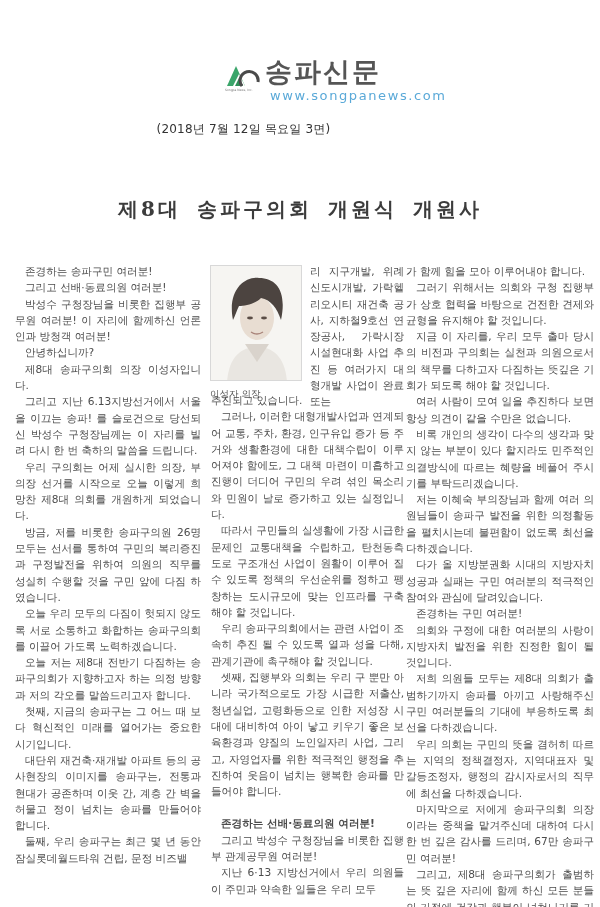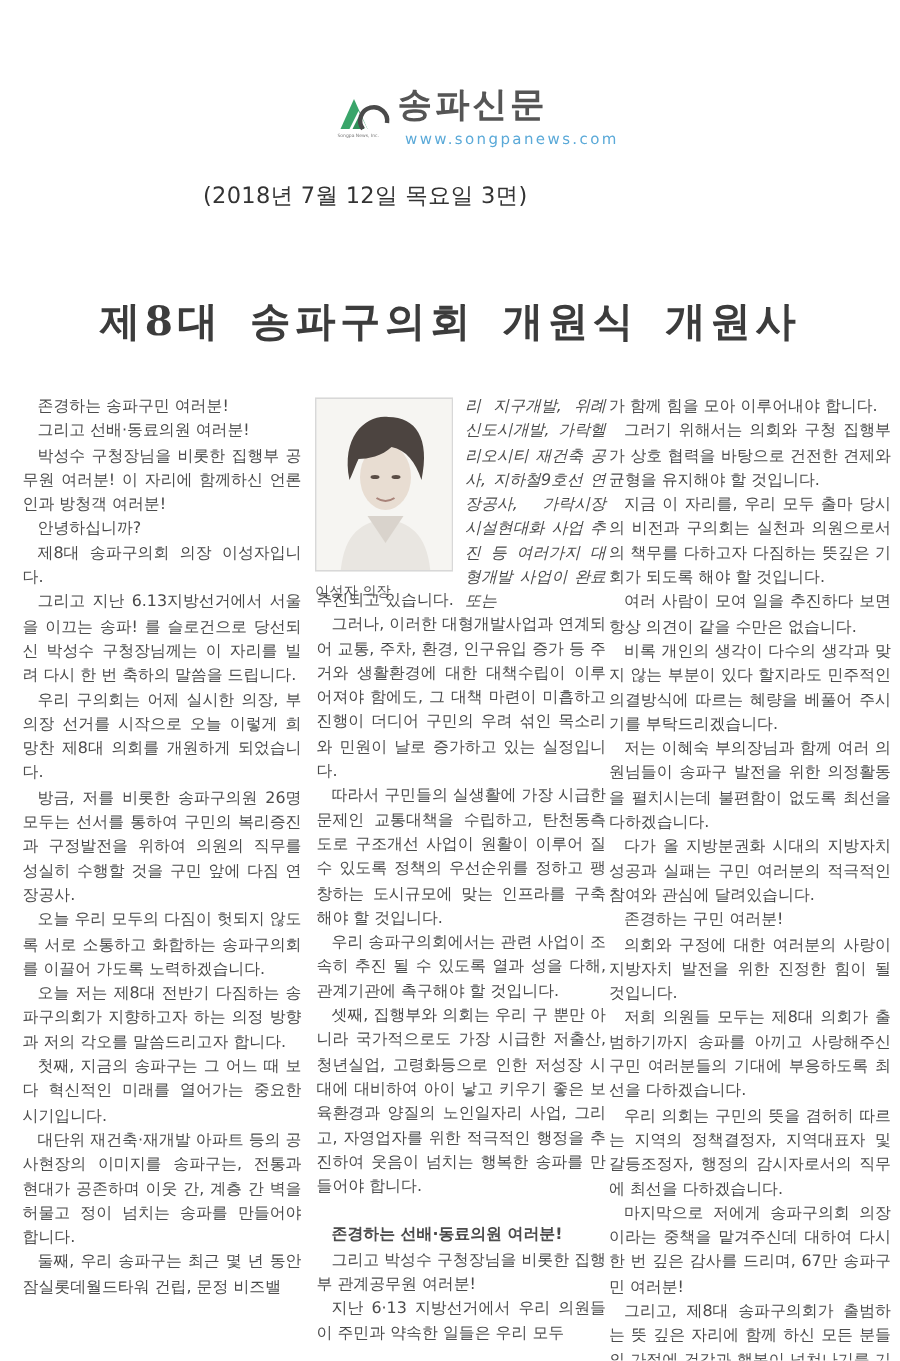--- a/index.html
+++ b/index.html
@@ -9,7 +9,7 @@
   .masthead { position: absolute; left: 225px; top: 58px; width: 190px; height: 42px; }
   .logo-mark { position: absolute; left: 0; top: 2px; width: 36px; height: 30px; }
   .logo-small { position: absolute; left: 0; top: 30px; font-size: 3px; color: #777; width: 30px; }
-  .masthead-title { position: absolute; left: 40px; top: -4px; font-size: 23px; font-weight: bold; color: #555; letter-spacing: 2px; }
+  .masthead-title { position: absolute; left: 40px; top: -4px; font-size: 27px; font-weight: bold; color: #555; letter-spacing: 2px; }
   .masthead-url { position: absolute; left: 45px; top: 30px; font-size: 10px; color: #5aa9d8; letter-spacing: 1.6px; }
 
   .dateline { position: absolute; left: 0; width: 487px; top: 121px; text-align: center; font-size: 15px; color: #333; letter-spacing: 0.2px; }

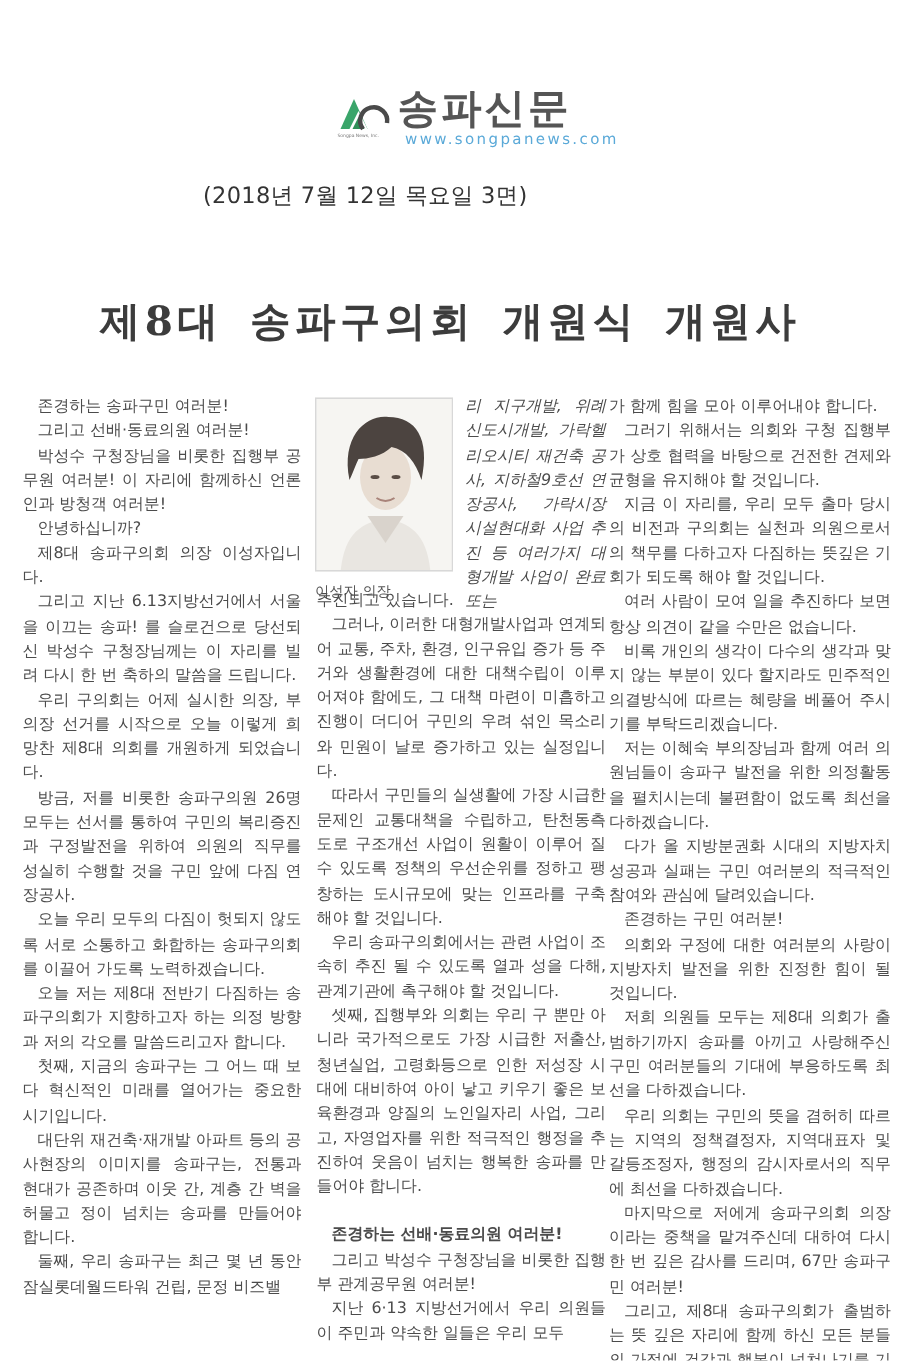--- a/index.html
+++ b/index.html
@@ -10,7 +10,7 @@
   .logo-mark { position: absolute; left: 0; top: 2px; width: 36px; height: 30px; }
   .logo-small { position: absolute; left: 0; top: 30px; font-size: 3px; color: #777; width: 30px; }
   .masthead-title { position: absolute; left: 40px; top: -4px; font-size: 27px; font-weight: bold; color: #555; letter-spacing: 2px; }
-  .masthead-url { position: absolute; left: 45px; top: 30px; font-size: 10px; color: #5aa9d8; letter-spacing: 1.6px; }
+  .masthead-url { position: absolute; left: 45px; top: 30px; font-size: 13px; color: #5aa9d8; letter-spacing: 1.6px; }
 
   .dateline { position: absolute; left: 0; width: 487px; top: 121px; text-align: center; font-size: 15px; color: #333; letter-spacing: 0.2px; }
 

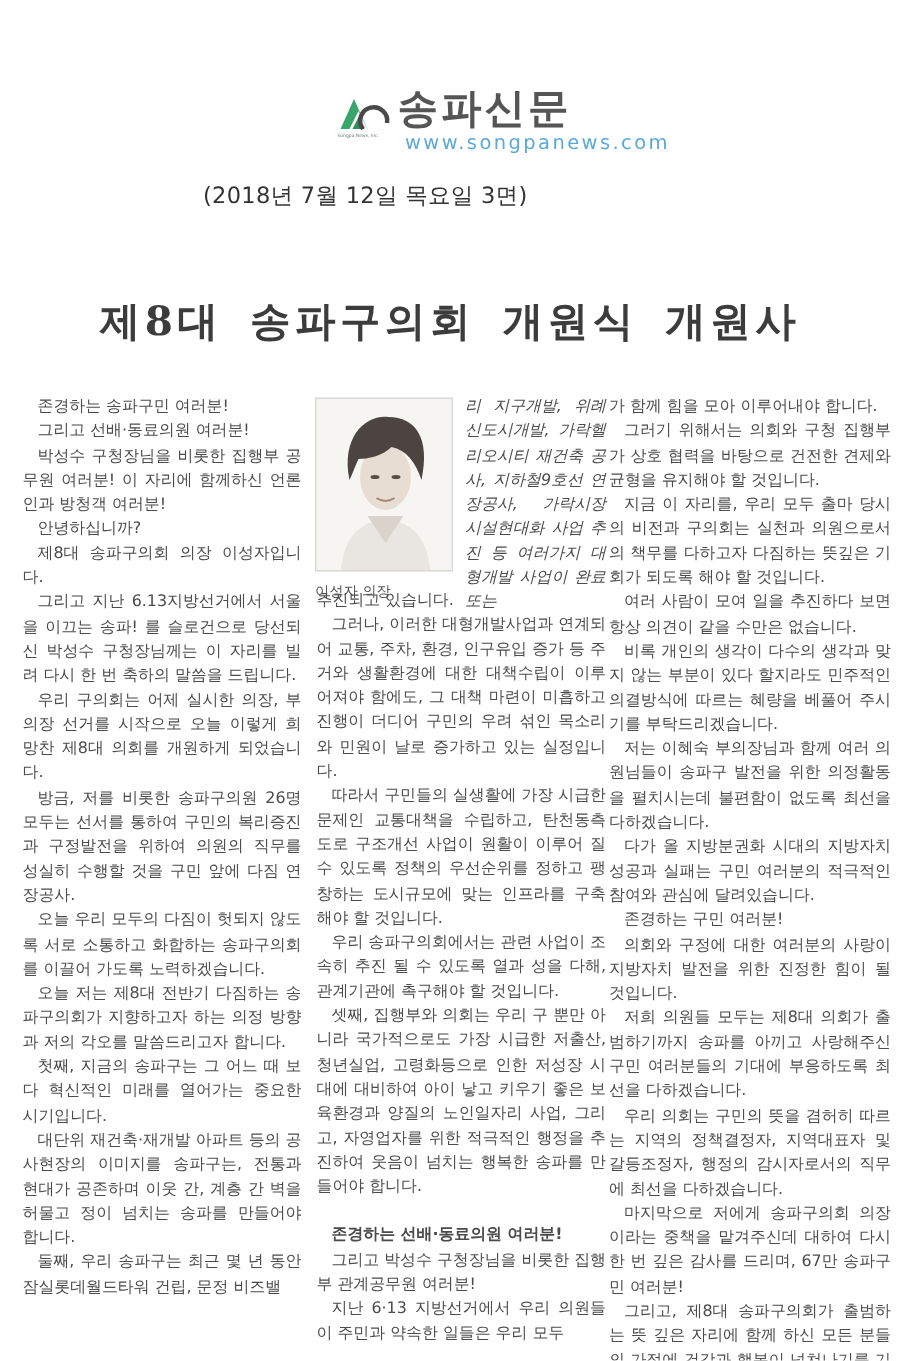--- a/index.html
+++ b/index.html
@@ -12,7 +12,7 @@
   .masthead-title { position: absolute; left: 40px; top: -4px; font-size: 27px; font-weight: bold; color: #555; letter-spacing: 2px; }
   .masthead-url { position: absolute; left: 45px; top: 30px; font-size: 13px; color: #5aa9d8; letter-spacing: 1.6px; }
 
-  .dateline { position: absolute; left: 0; width: 487px; top: 121px; text-align: center; font-size: 15px; color: #333; letter-spacing: 0.2px; }
+  .dateline { position: absolute; left: 0; width: 487px; top: 121px; text-align: center; font-size: 12px; color: #333; letter-spacing: 0.2px; }
 
   .headline { position: absolute; left: 0; width: 600px; top: 196px; text-align: center; font-family: "DejaVu Serif", serif; font-size: 27px; color: #3c3c3c; letter-spacing: 3px; word-spacing: 6px; }
 

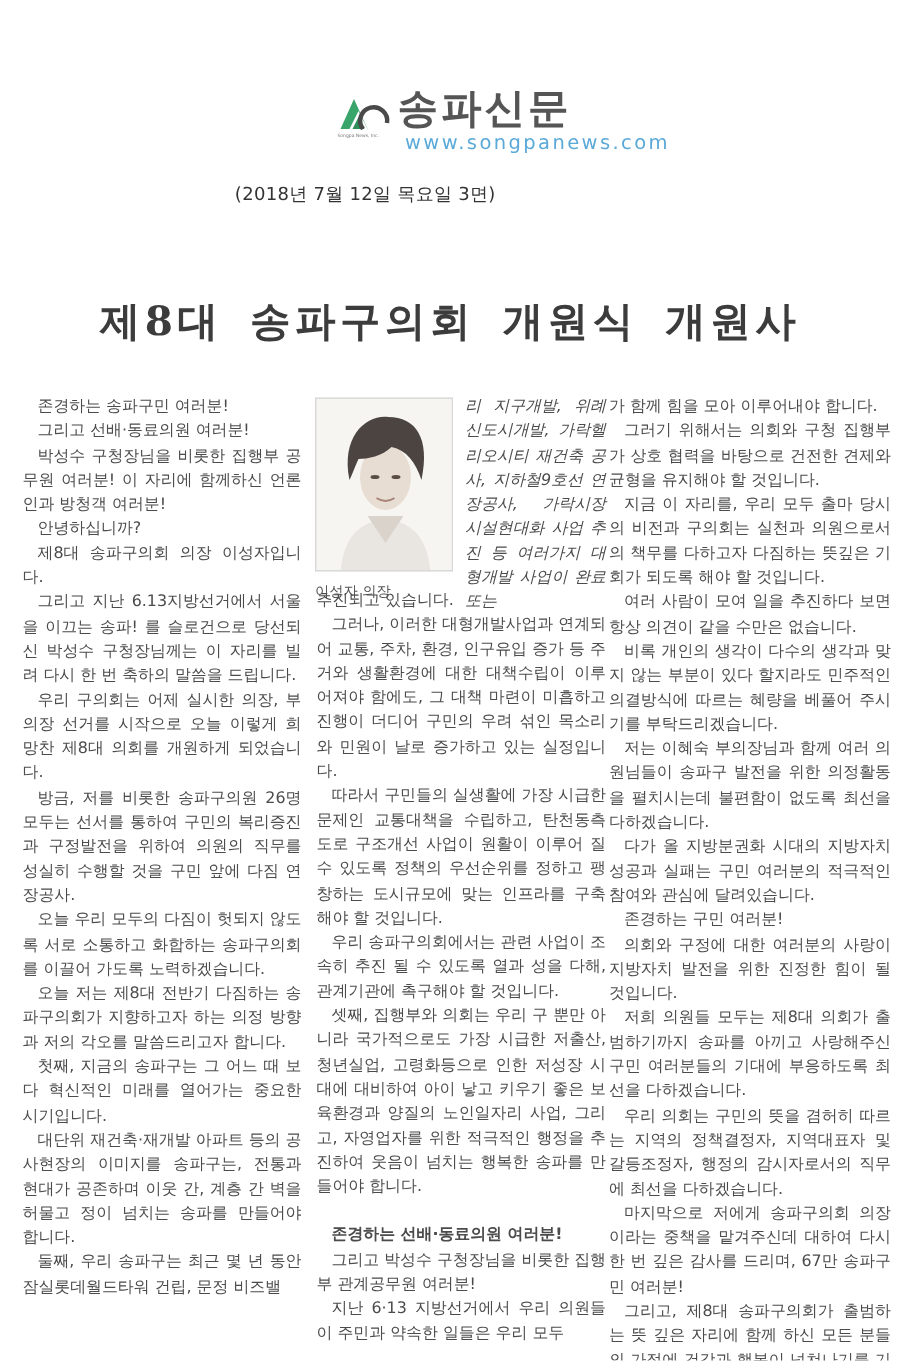--- a/index.html
+++ b/index.html
@@ -14,7 +14,7 @@
 
   .dateline { position: absolute; left: 0; width: 487px; top: 121px; text-align: center; font-size: 12px; color: #333; letter-spacing: 0.2px; }
 
-  .headline { position: absolute; left: 0; width: 600px; top: 196px; text-align: center; font-family: "DejaVu Serif", serif; font-size: 27px; color: #3c3c3c; letter-spacing: 3px; word-spacing: 6px; }
+  .headline { position: absolute; left: 0; width: 600px; top: 196px; text-align: center; font-family: "DejaVu Serif", serif; font-size: 20px; color: #3c3c3c; letter-spacing: 3px; word-spacing: 6px; }
 
   .col { position: absolute; font-size: 10.6px; line-height: 16.3px; color: #4b4b4b; }
   .col p { text-align: justify; text-align-last: left; }

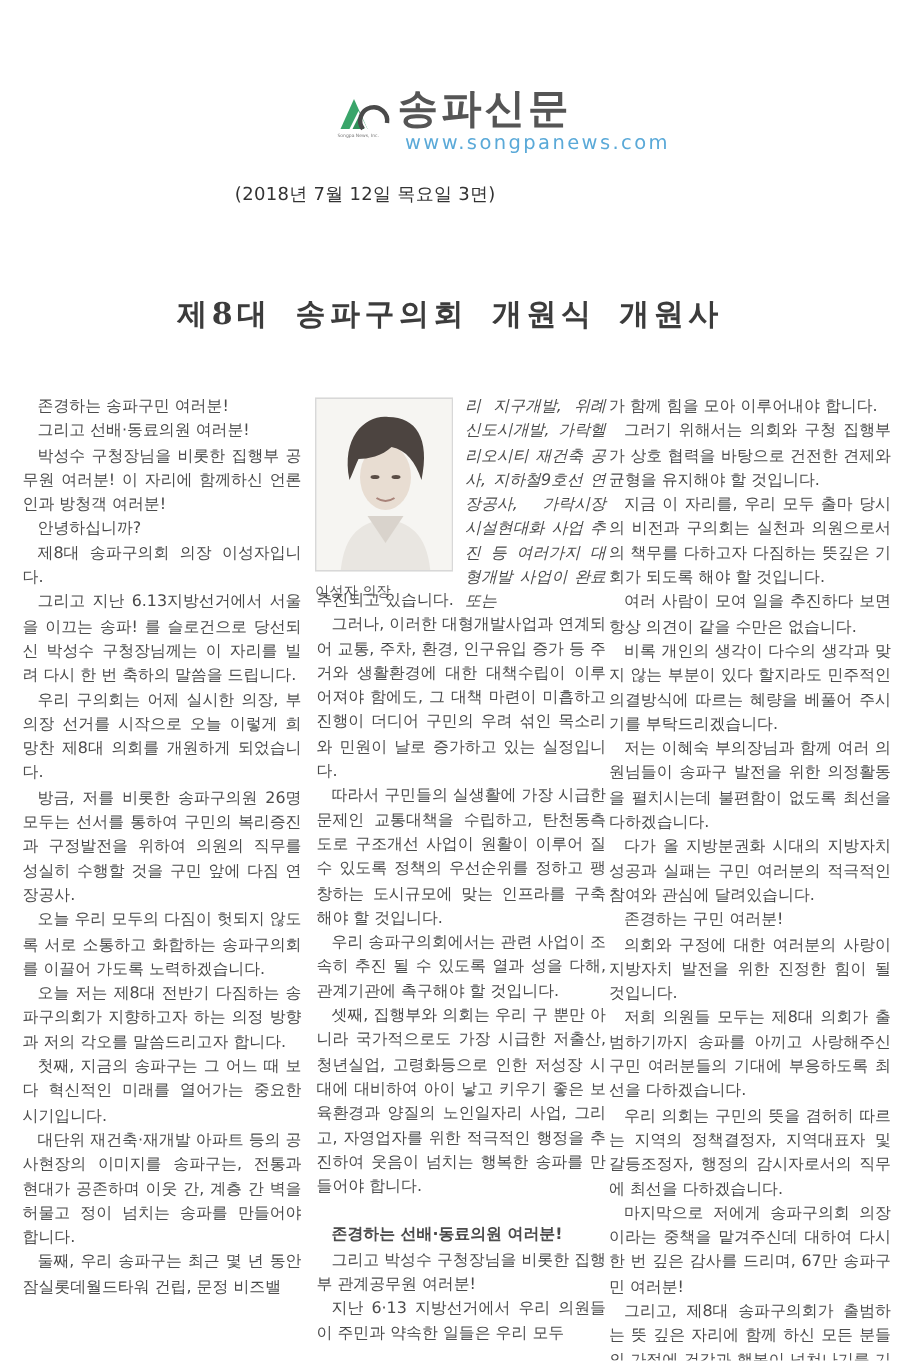--- a/index.html
+++ b/index.html
@@ -22,7 +22,7 @@
   .col p.gap { margin-top: 16px; font-weight: bold; }
 
   .col1 { left: 15px; top: 263px; width: 186px; }
-  .col2-top { left: 310px; top: 263px; width: 94px; font-style: italic; }
+  .col2-top { left: 310px; top: 263px; width: 94px; }
   .col2 { left: 211px; top: 392px; width: 193px; }
   .col3 { left: 406px; top: 263px; width: 188px; }
 

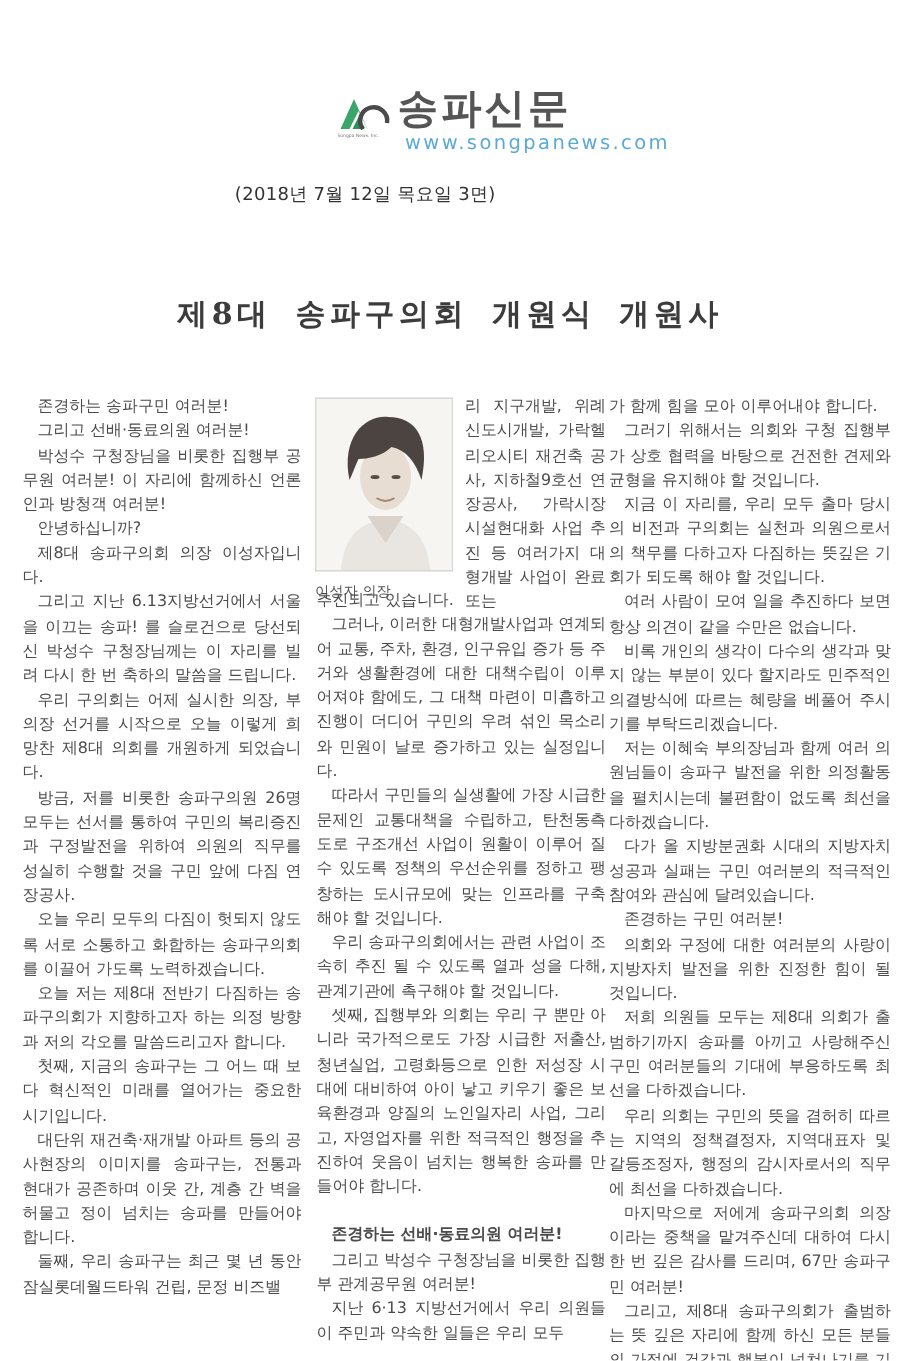--- a/index.html
+++ b/index.html
@@ -57,7 +57,7 @@
   <p class="ind">제8대 송파구의회 의장 이성자입니다.</p>
   <p class="ind">그리고 지난 6.13지방선거에서 서울을 이끄는 송파! 를 슬로건으로 당선되신 박성수 구청장님께는 이 자리를 빌려 다시 한 번 축하의 말씀을 드립니다.</p>
   <p class="ind">우리 구의회는 어제 실시한 의장, 부의장 선거를 시작으로 오늘 이렇게 희망찬 제8대 의회를 개원하게 되었습니다.</p>
-  <p class="ind">방금, 저를 비롯한 송파구의원 26명 모두는 선서를 통하여 구민의 복리증진과 구정발전을 위하여 의원의 직무를 성실히 수행할 것을 구민 앞에 다짐 연장공사.</p>
+  <p class="ind">방금, 저를 비롯한 송파구의원 26명 모두는 선서를 통하여 구민의 복리증진과 구정발전을 위하여 의원의 직무를 성실히 수행할 것을 구민 앞에 다짐 하였습니다.</p>
   <p class="ind">오늘 우리 모두의 다짐이 헛되지 않도록 서로 소통하고 화합하는 송파구의회를 이끌어 가도록 노력하겠습니다.</p>
   <p class="ind">오늘 저는 제8대 전반기 다짐하는 송파구의회가 지향하고자 하는 의정 방향과 저의 각오를 말씀드리고자 합니다.</p>
   <p class="ind">첫째, 지금의 송파구는 그 어느 때 보다 혁신적인 미래를 열어가는 중요한 시기입니다.</p>

